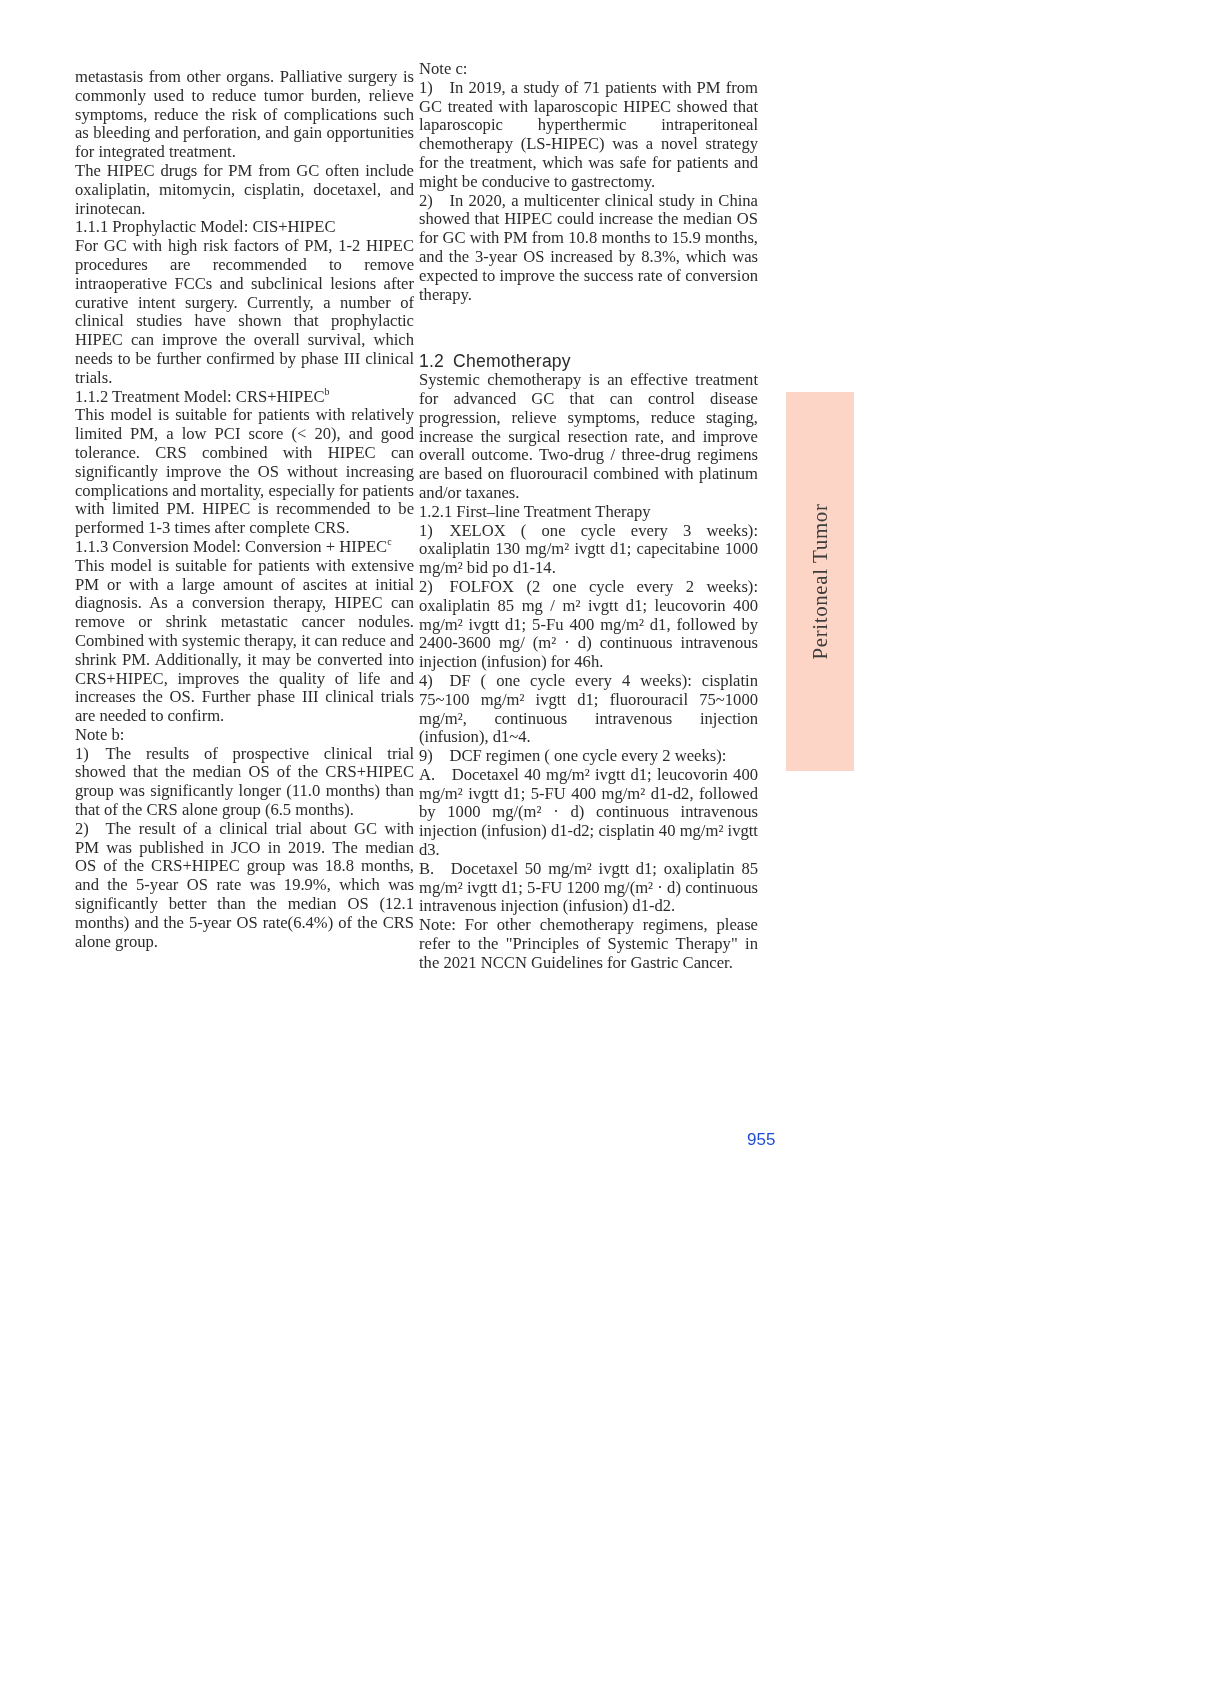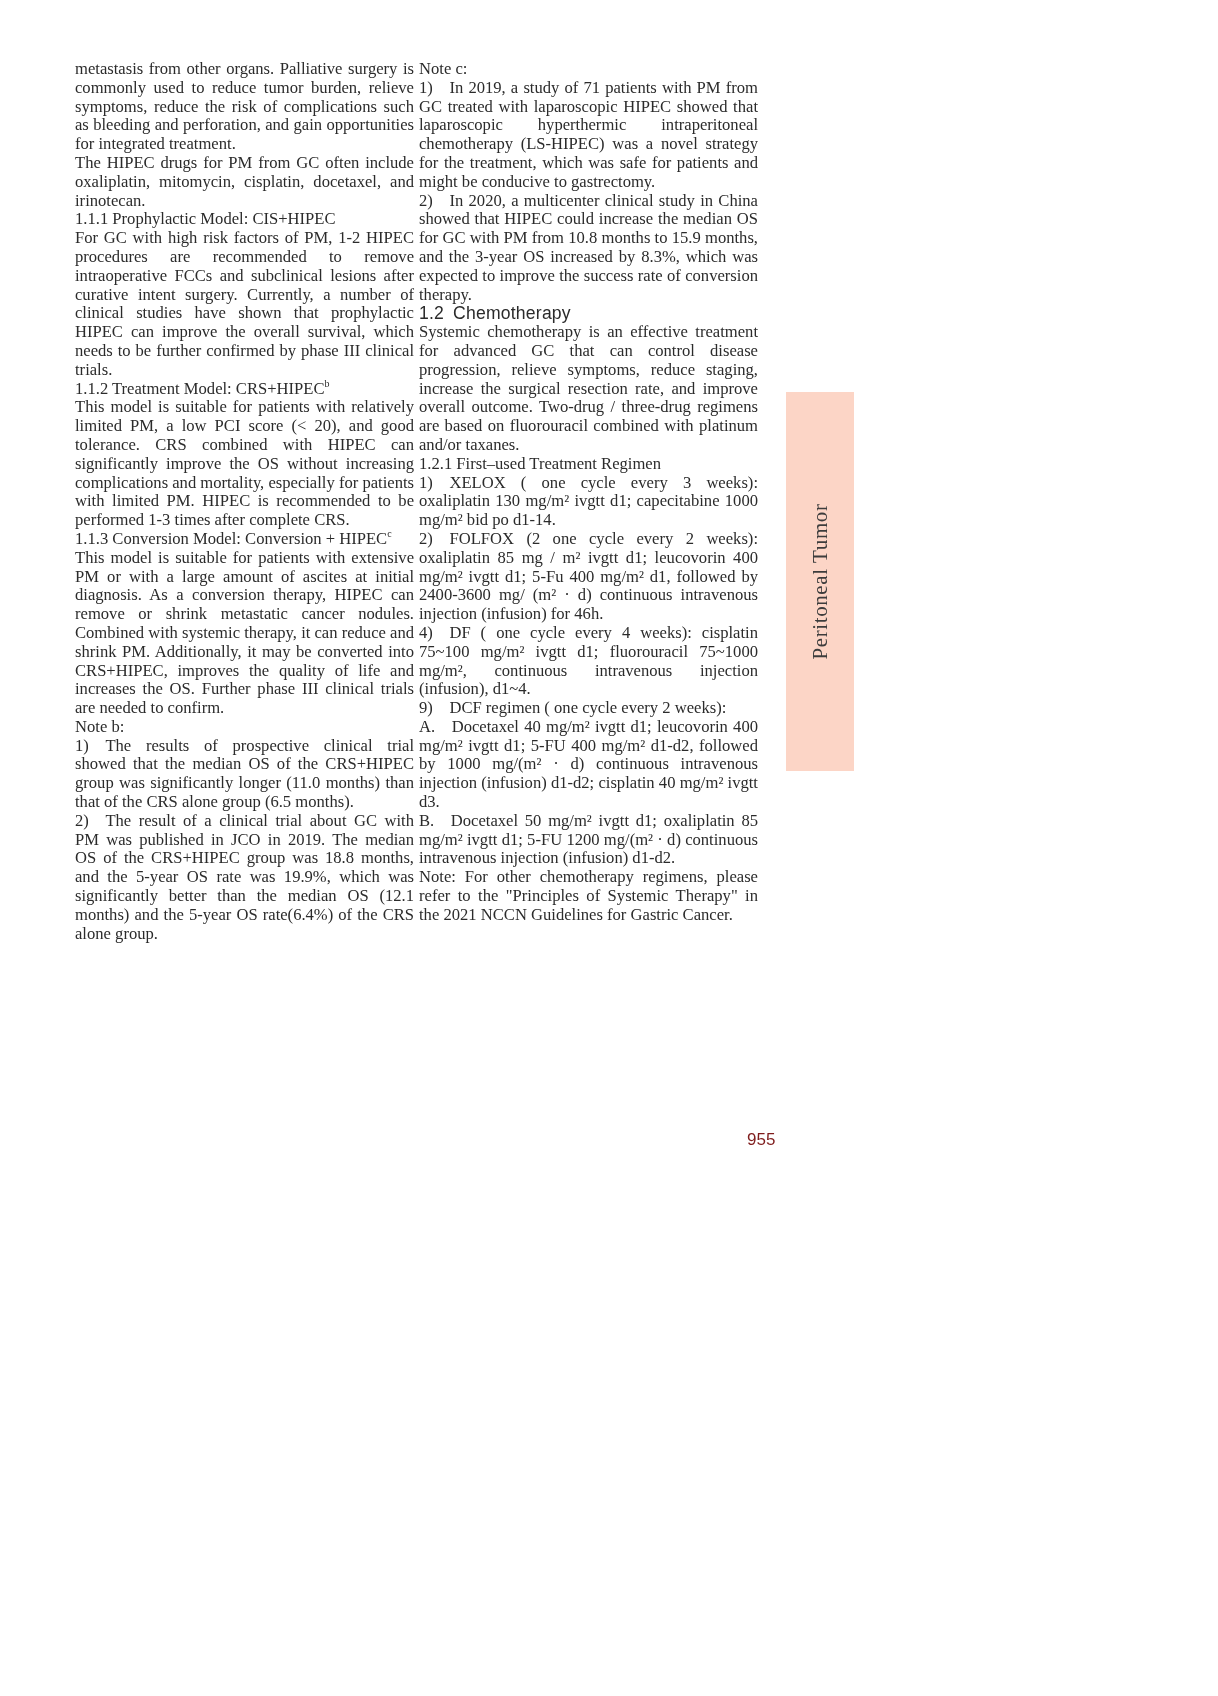--- a/index.html
+++ b/index.html
@@ -22,7 +22,7 @@
     hyphens: auto;
     -webkit-hyphens: auto;
   }
-  .column.left  { left: 75px; }
+  .column.left  { left: 75px; margin-top: 8px; }
   .column.right { left: 419px; }
   .para { margin: 0; text-align: justify; }
   .para.heading-serif { }

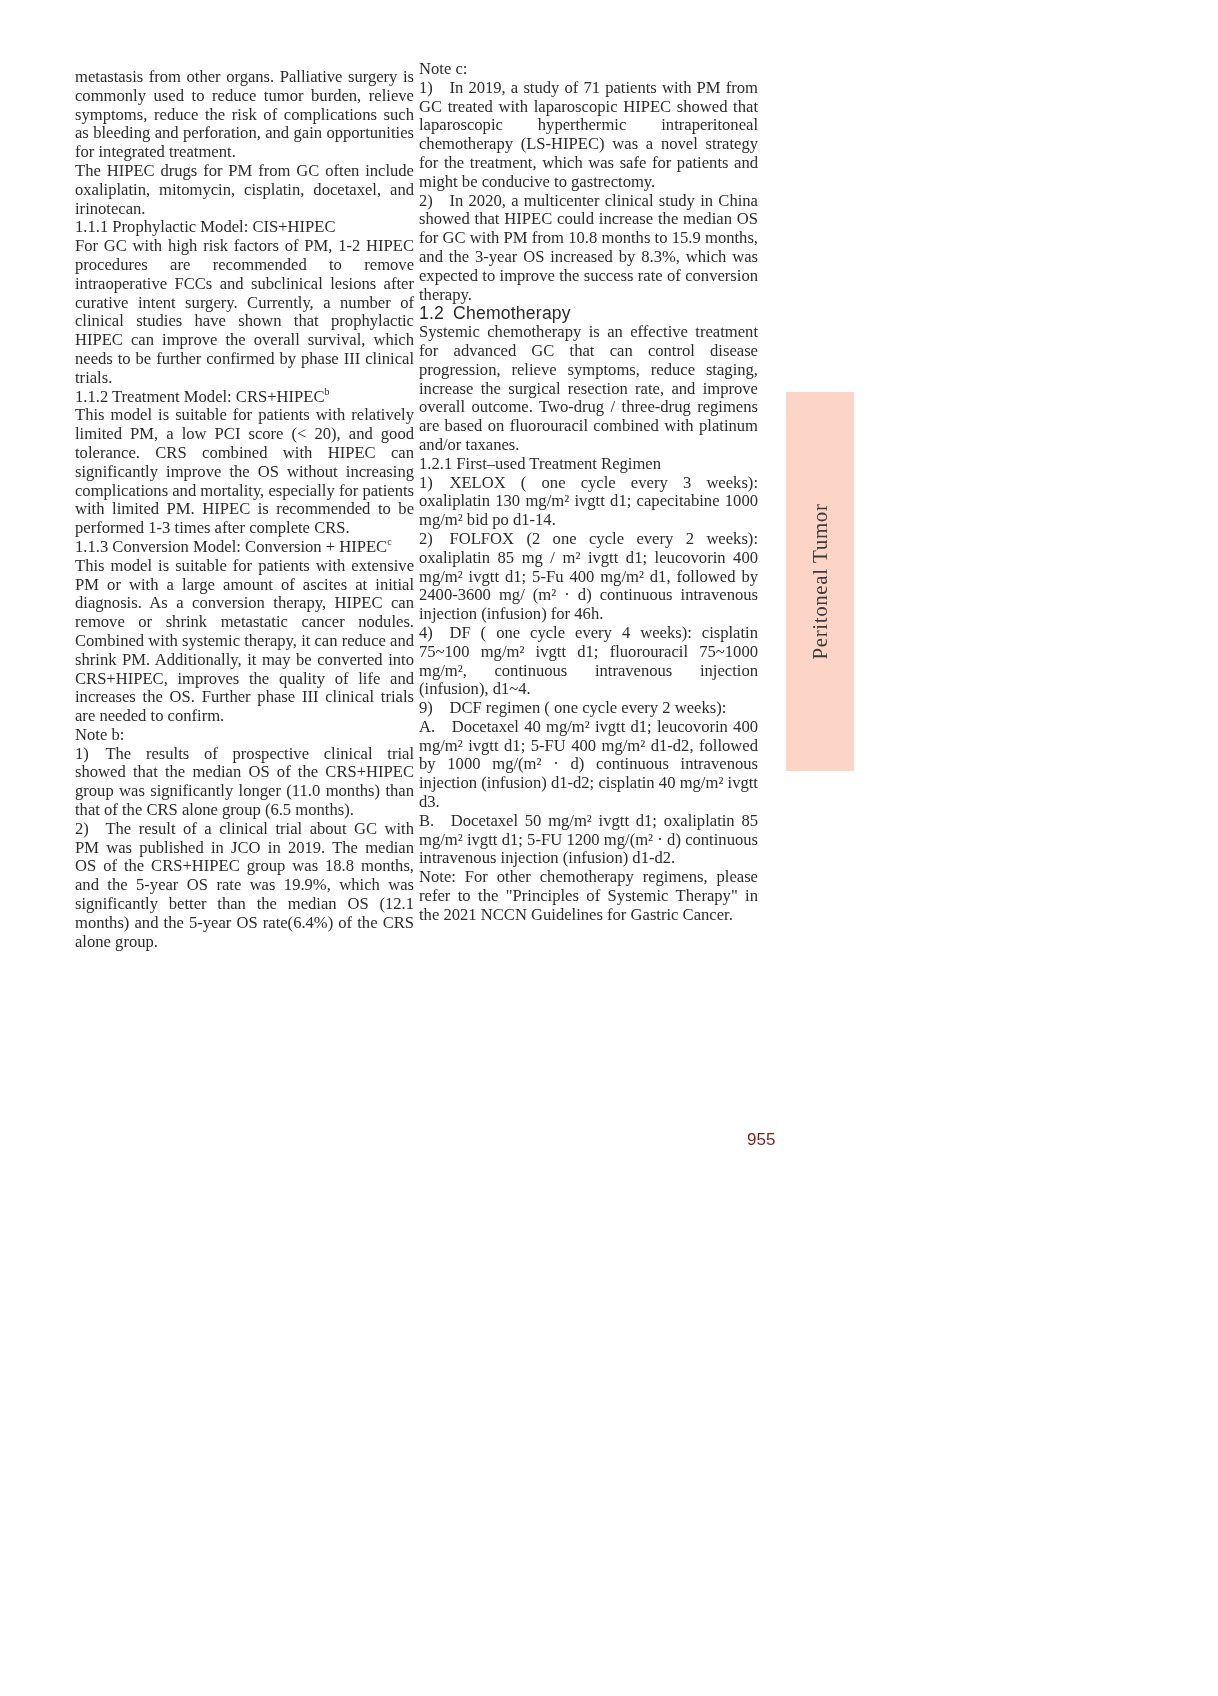--- a/index.html
+++ b/index.html
@@ -31,6 +31,7 @@
     font-size: 17.6px;
     letter-spacing: 0.2px;
     text-align: left;
+    margin-top: 48px;
   }
   sup { font-size: 0.6em; line-height: 0; vertical-align: super; }
   .tab {

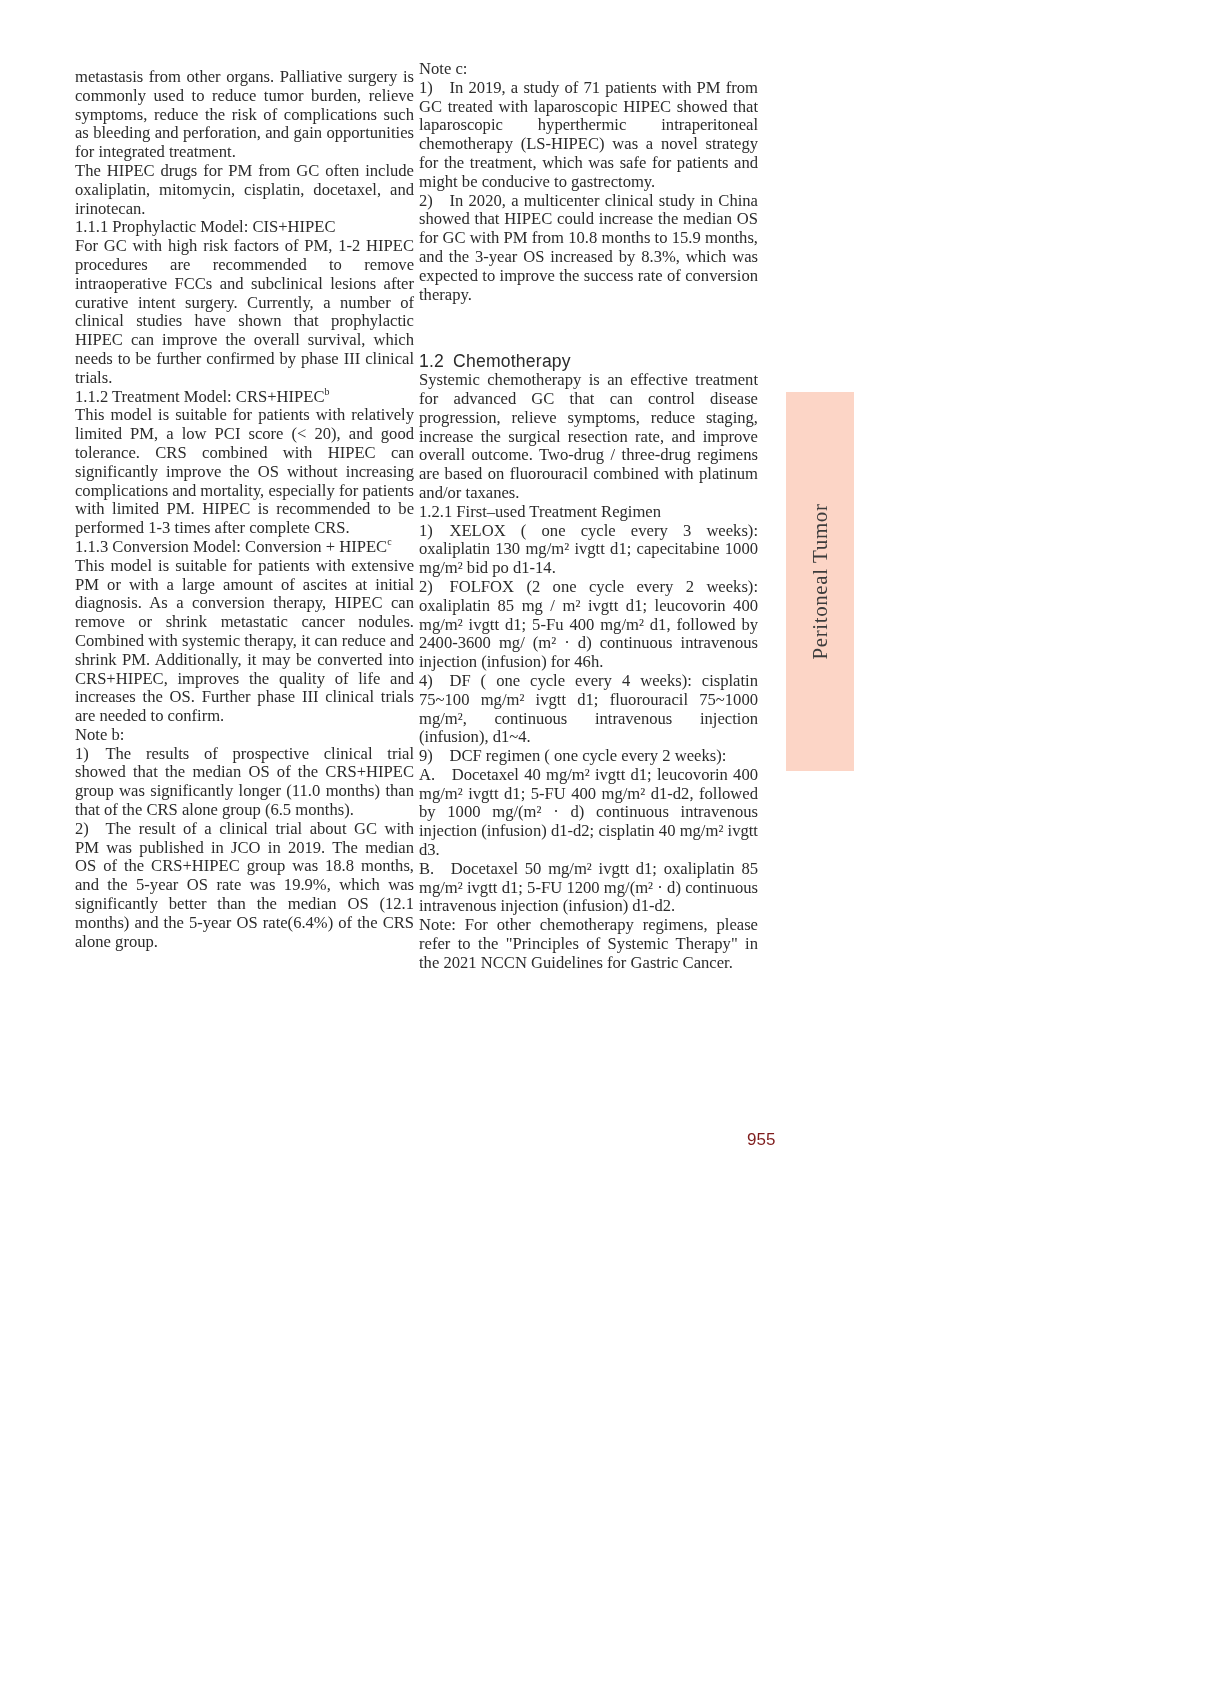--- a/index.html
+++ b/index.html
@@ -78,7 +78,7 @@
       <div class="para body">2) In 2020, a multicenter clinical study in China showed that HIPEC could increase the median OS for GC with PM from 10.8 months to 15.9 months, and the 3-year OS increased by 8.3%, which was expected to improve the success rate of conversion therapy.</div>
       <div class="para heading-sans">1.2 Chemotherapy</div>
       <div class="para body">Systemic chemotherapy is an effective treatment for advanced GC that can control disease progression, relieve symptoms, reduce staging, increase the surgical resection rate, and improve overall outcome. Two-drug / three-drug regimens are based on fluorouracil combined with platinum and/or taxanes.</div>
-      <div class="para heading-serif">1.2.1 First–used Treatment Regimen</div>
+      <div class="para heading-serif">1.2.1 First–line Treatment Therapy</div>
       <div class="para body">1) XELOX ( one cycle every 3 weeks): oxaliplatin 130 mg/m² ivgtt d1; capecitabine 1000 mg/m² bid po d1-14.</div>
       <div class="para body">2) FOLFOX (2 one cycle every 2 weeks): oxaliplatin 85 mg / m² ivgtt d1; leucovorin 400 mg/m² ivgtt d1; 5-Fu 400 mg/m² d1, followed by 2400-3600 mg/ (m² · d) continuous intravenous injection (infusion) for 46h.</div>
       <div class="para body">4) DF ( one cycle every 4 weeks): cisplatin 75~100 mg/m² ivgtt d1; fluorouracil 75~1000 mg/m², continuous intravenous injection (infusion), d1~4.</div>

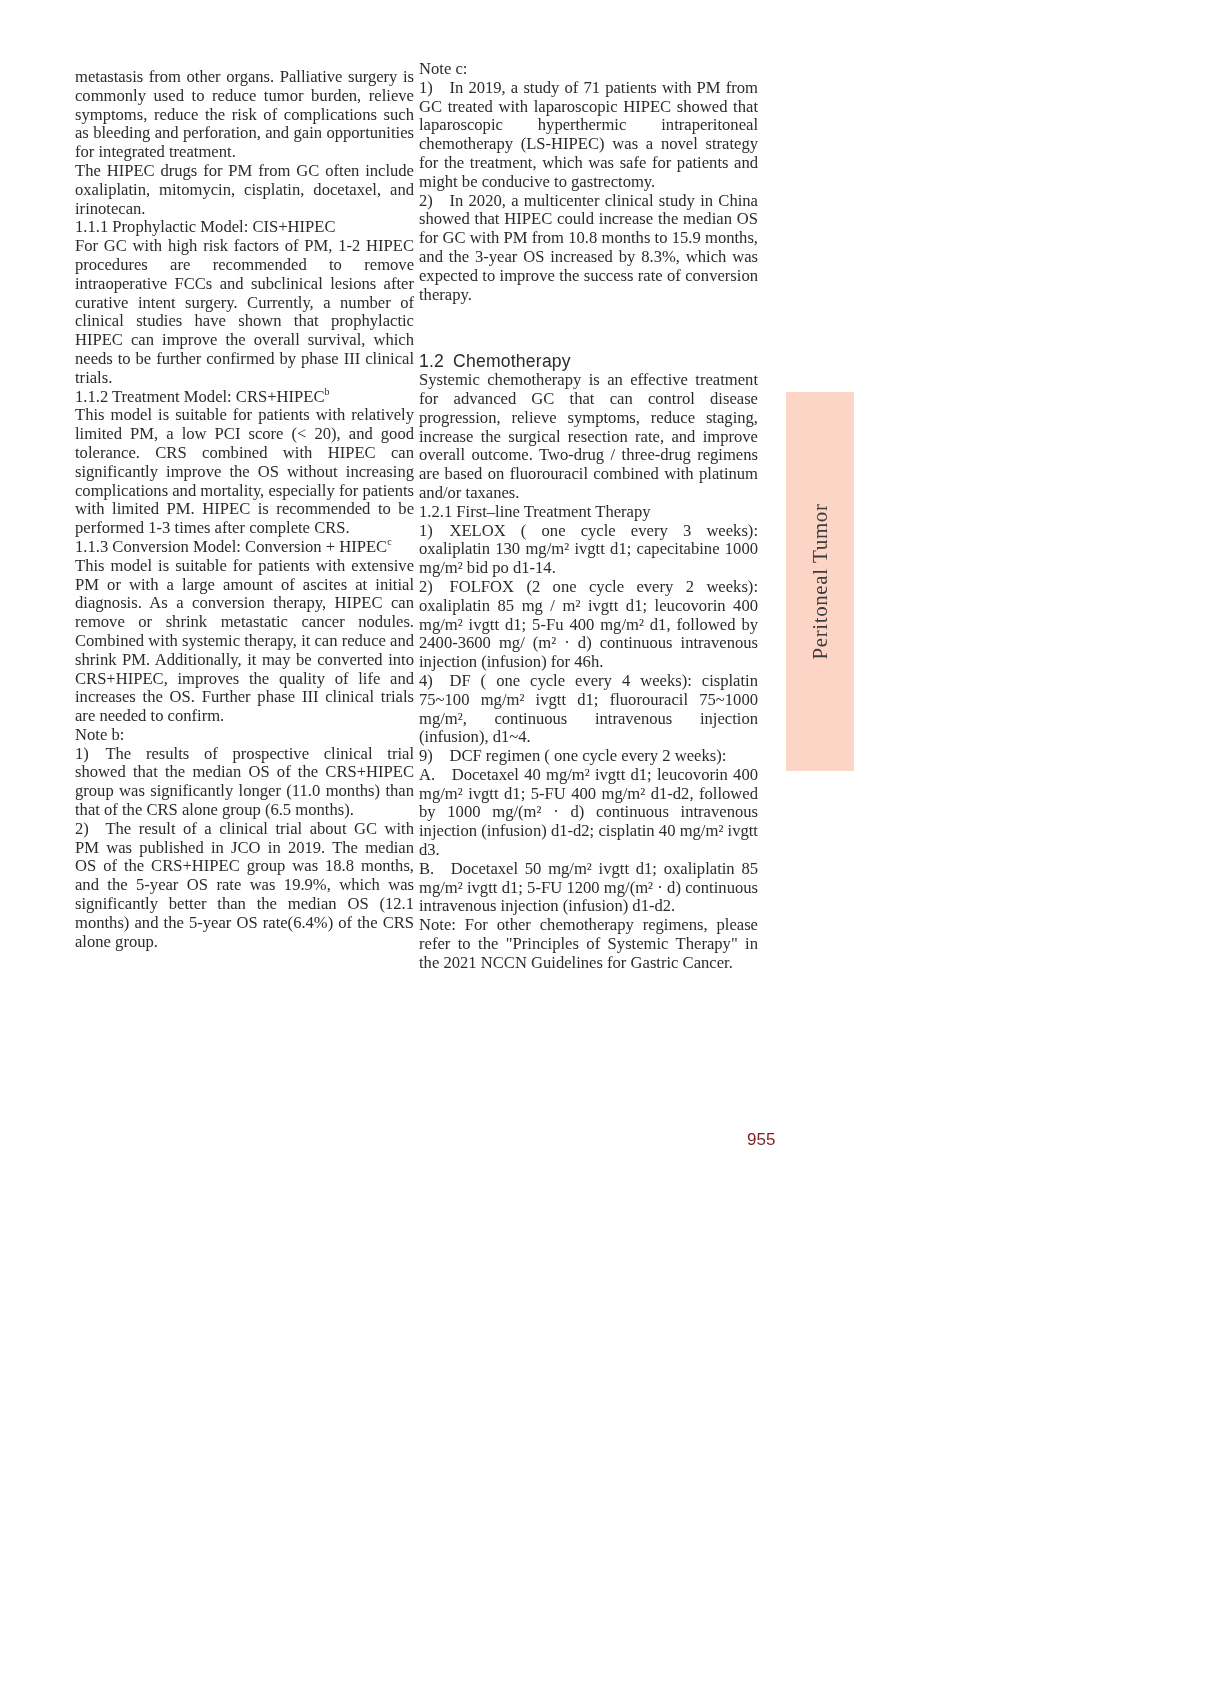--- a/index.html
+++ b/index.html
@@ -52,7 +52,7 @@
     left: 747px; top: 1130px;
     font-family: "Liberation Sans", "DejaVu Sans", sans-serif;
     font-size: 17px;
-    color: #7f1d1d;
+    color: #1d4ed8;
   }
 </style>
 </head>

